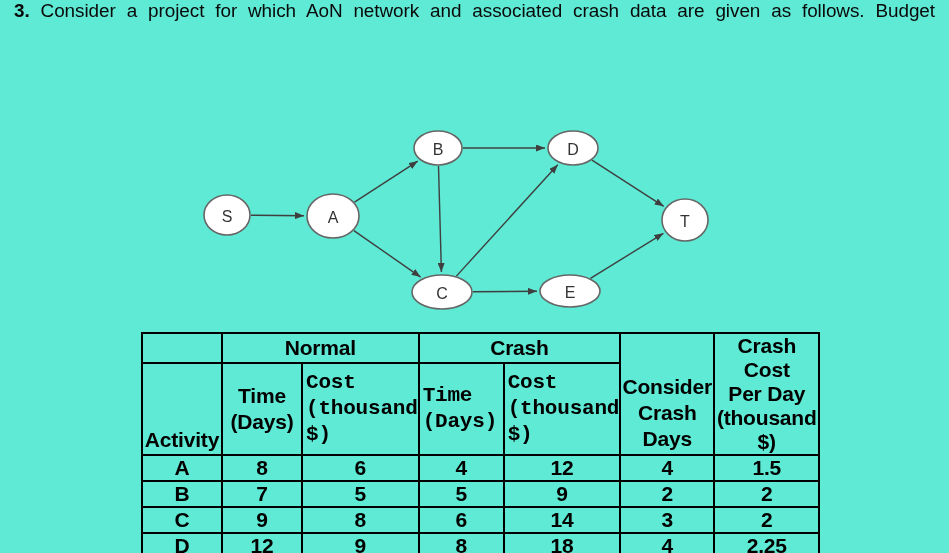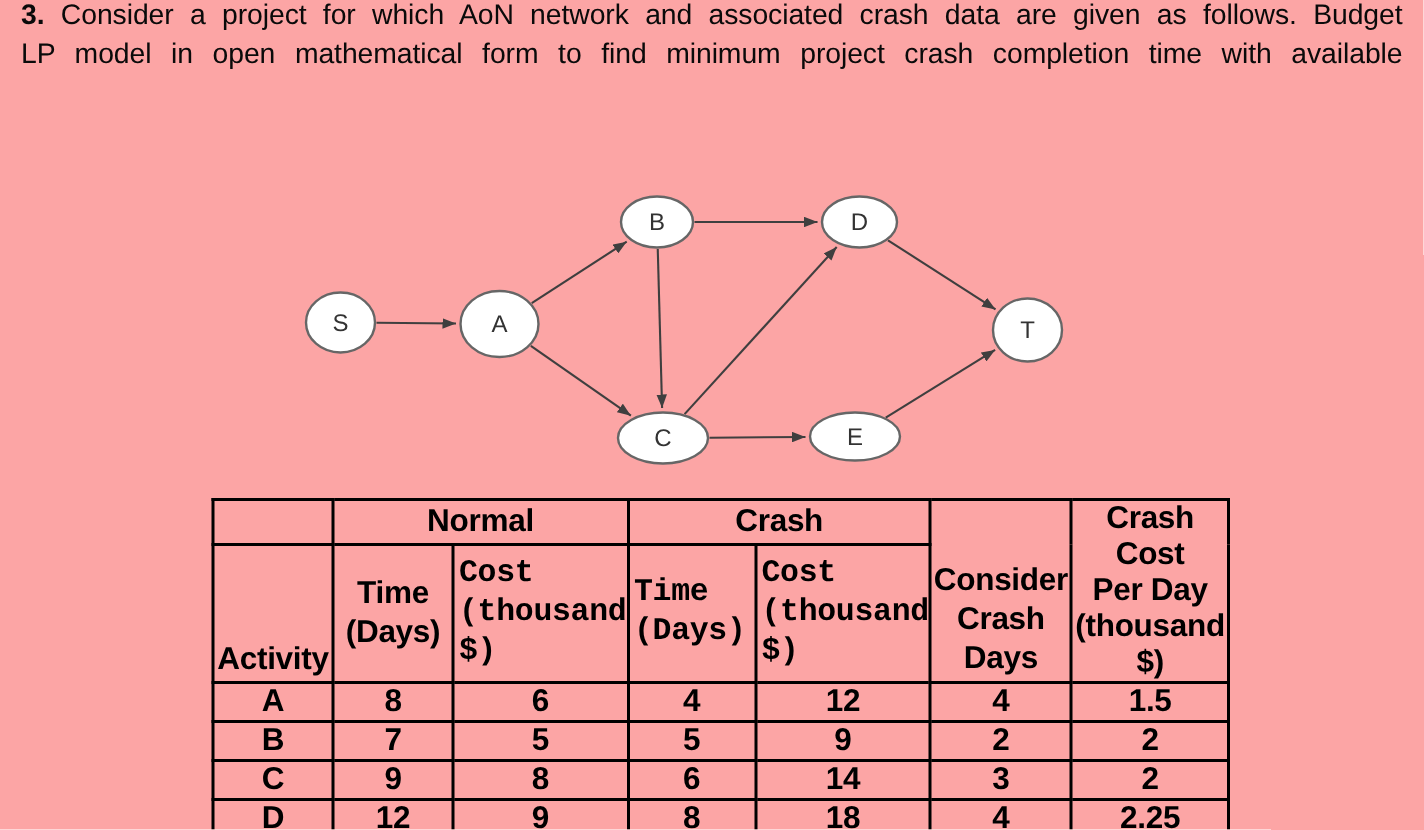--- a/index.html
+++ b/index.html
@@ -4,7 +4,7 @@
 <style>
   html, body { margin:0; padding:0; background:#ffffff; }
   .page {
-    position:relative; width:949px; height:553px; background:#fca5a5;
+    position:relative; width:949px; height:553px; background:#5eead4;
     overflow:hidden; font-family:"Liberation Sans", sans-serif; color:#000;
   }
 

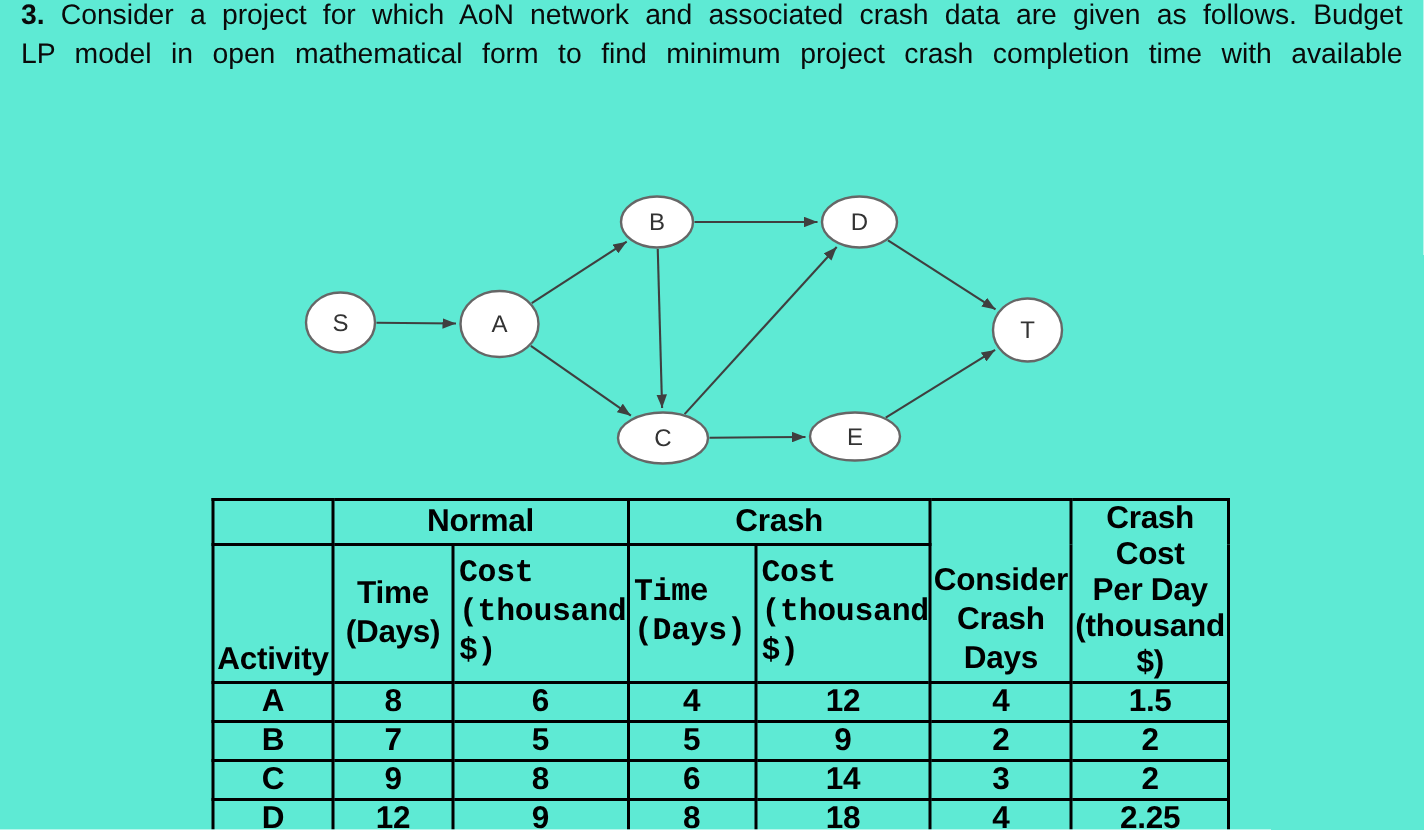--- a/index.html
+++ b/index.html
@@ -51,7 +51,6 @@
 
   <div class="problem">
     <div class="tline"><b>3.</b> <span>Consider a project for which AoN network and associated crash data are given as follows. Budget</span></div>
-    <div class="tline">LP model in open mathematical form to find minimum project crash completion time with available</div>
   </div>
 
   <svg class="diagram" viewBox="0 0 949 553" width="949" height="553" xmlns="http://www.w3.org/2000/svg">

